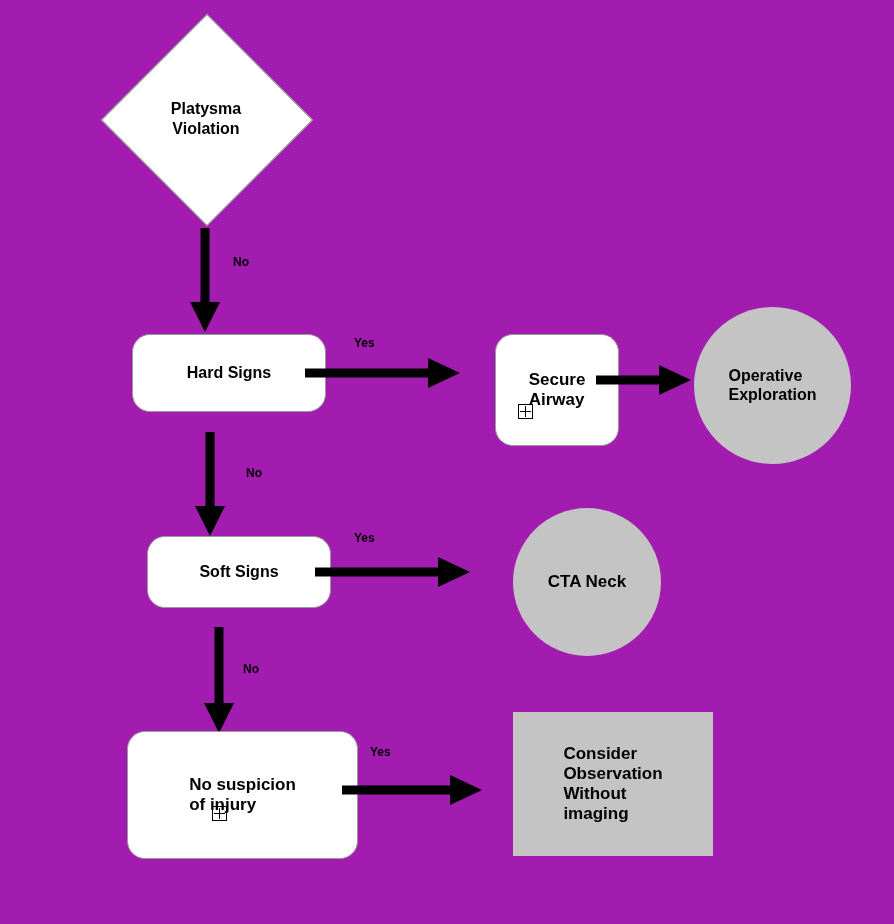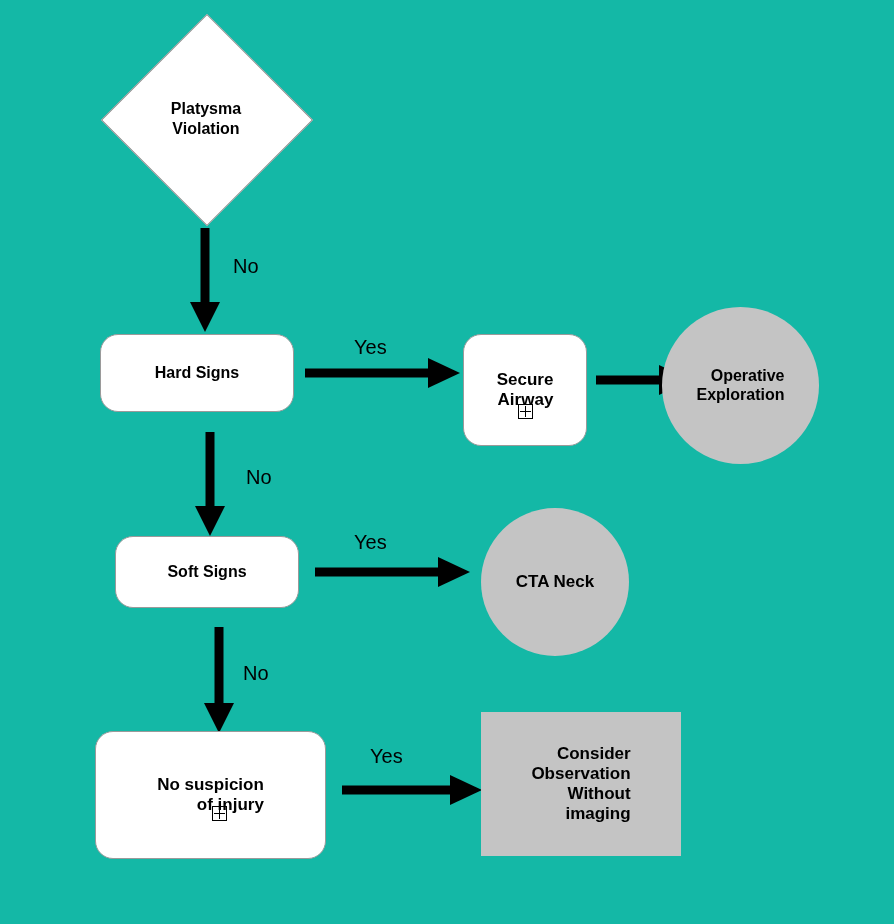--- a/index.html
+++ b/index.html
@@ -14,7 +14,7 @@
     position: relative;
     width: 894px;
     height: 924px;
-    background: #14b8a6;
+    background: #a21caf;
     overflow: hidden;
   }
   .node {

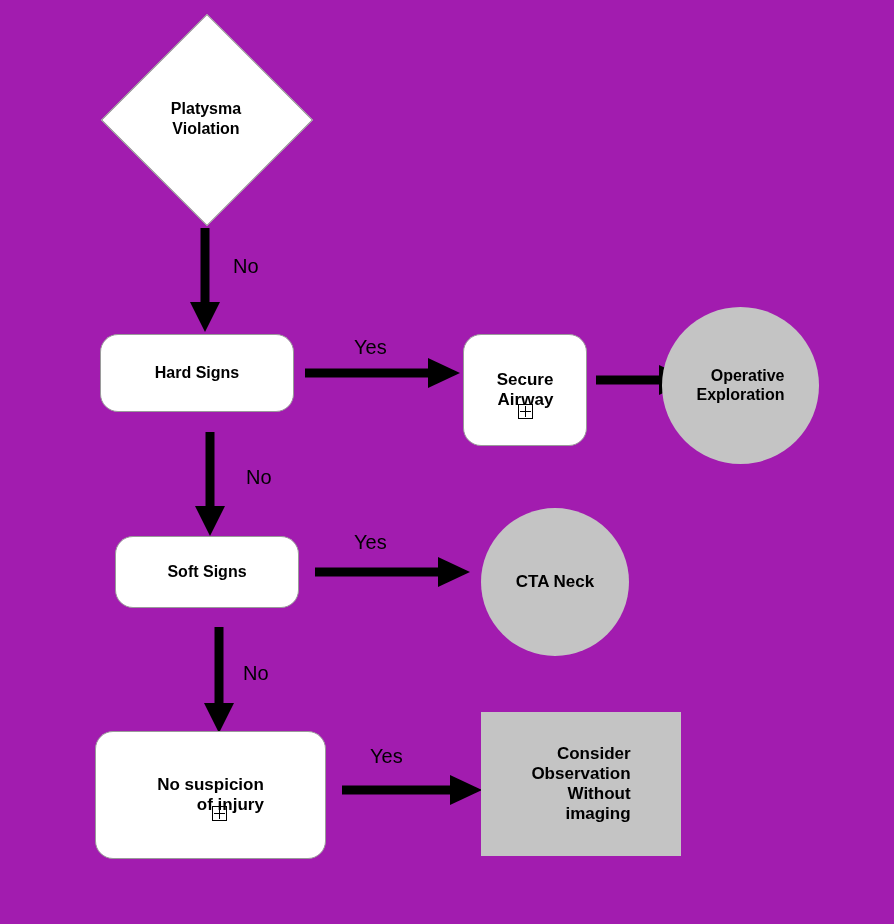--- a/index.html
+++ b/index.html
@@ -79,8 +79,8 @@
   .arrow svg { display: block; }
   .edge-label {
     position: absolute;
-    font-size: 20px;
-    font-weight: normal;
+    font-size: 12px;
+    font-weight: bold;
     color: #000000;
     white-space: nowrap;
   }

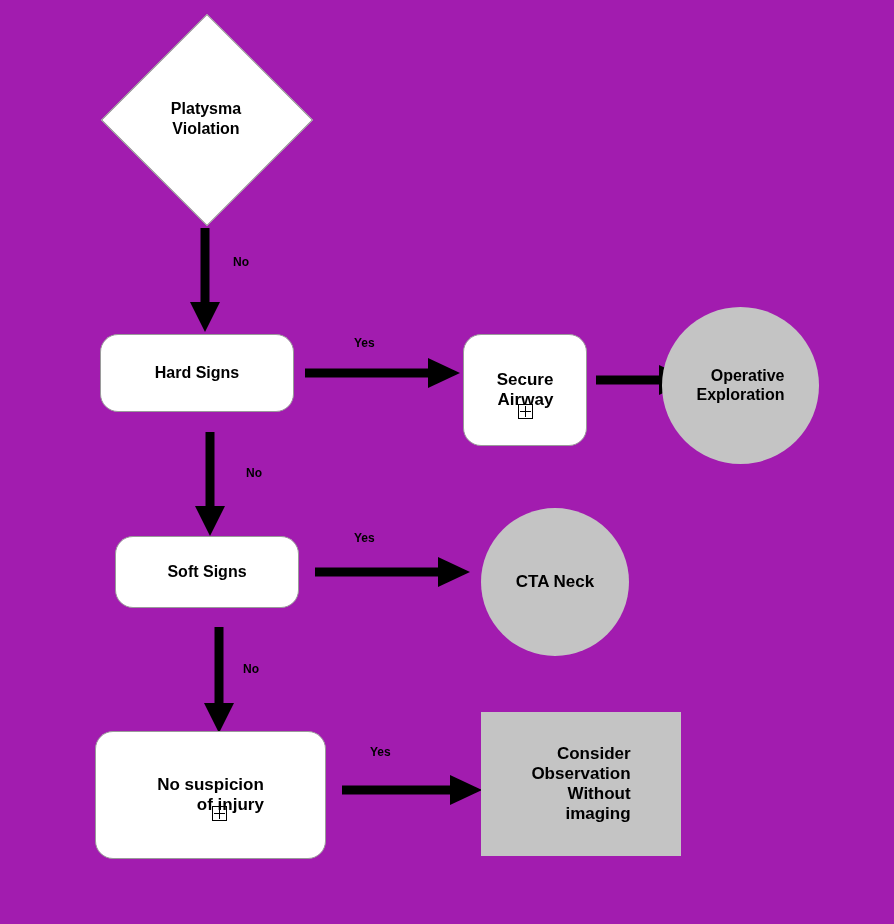--- a/index.html
+++ b/index.html
@@ -23,11 +23,12 @@
     display: flex;
     align-items: center;
     justify-content: center;
-    text-align: right;
+    text-align: left;
     font-weight: bold;
     color: #000000;
     line-height: 1.18;
     white-space: pre-line;
+    margin-left: 32px;
   }
   
   .diamond-wrap {

